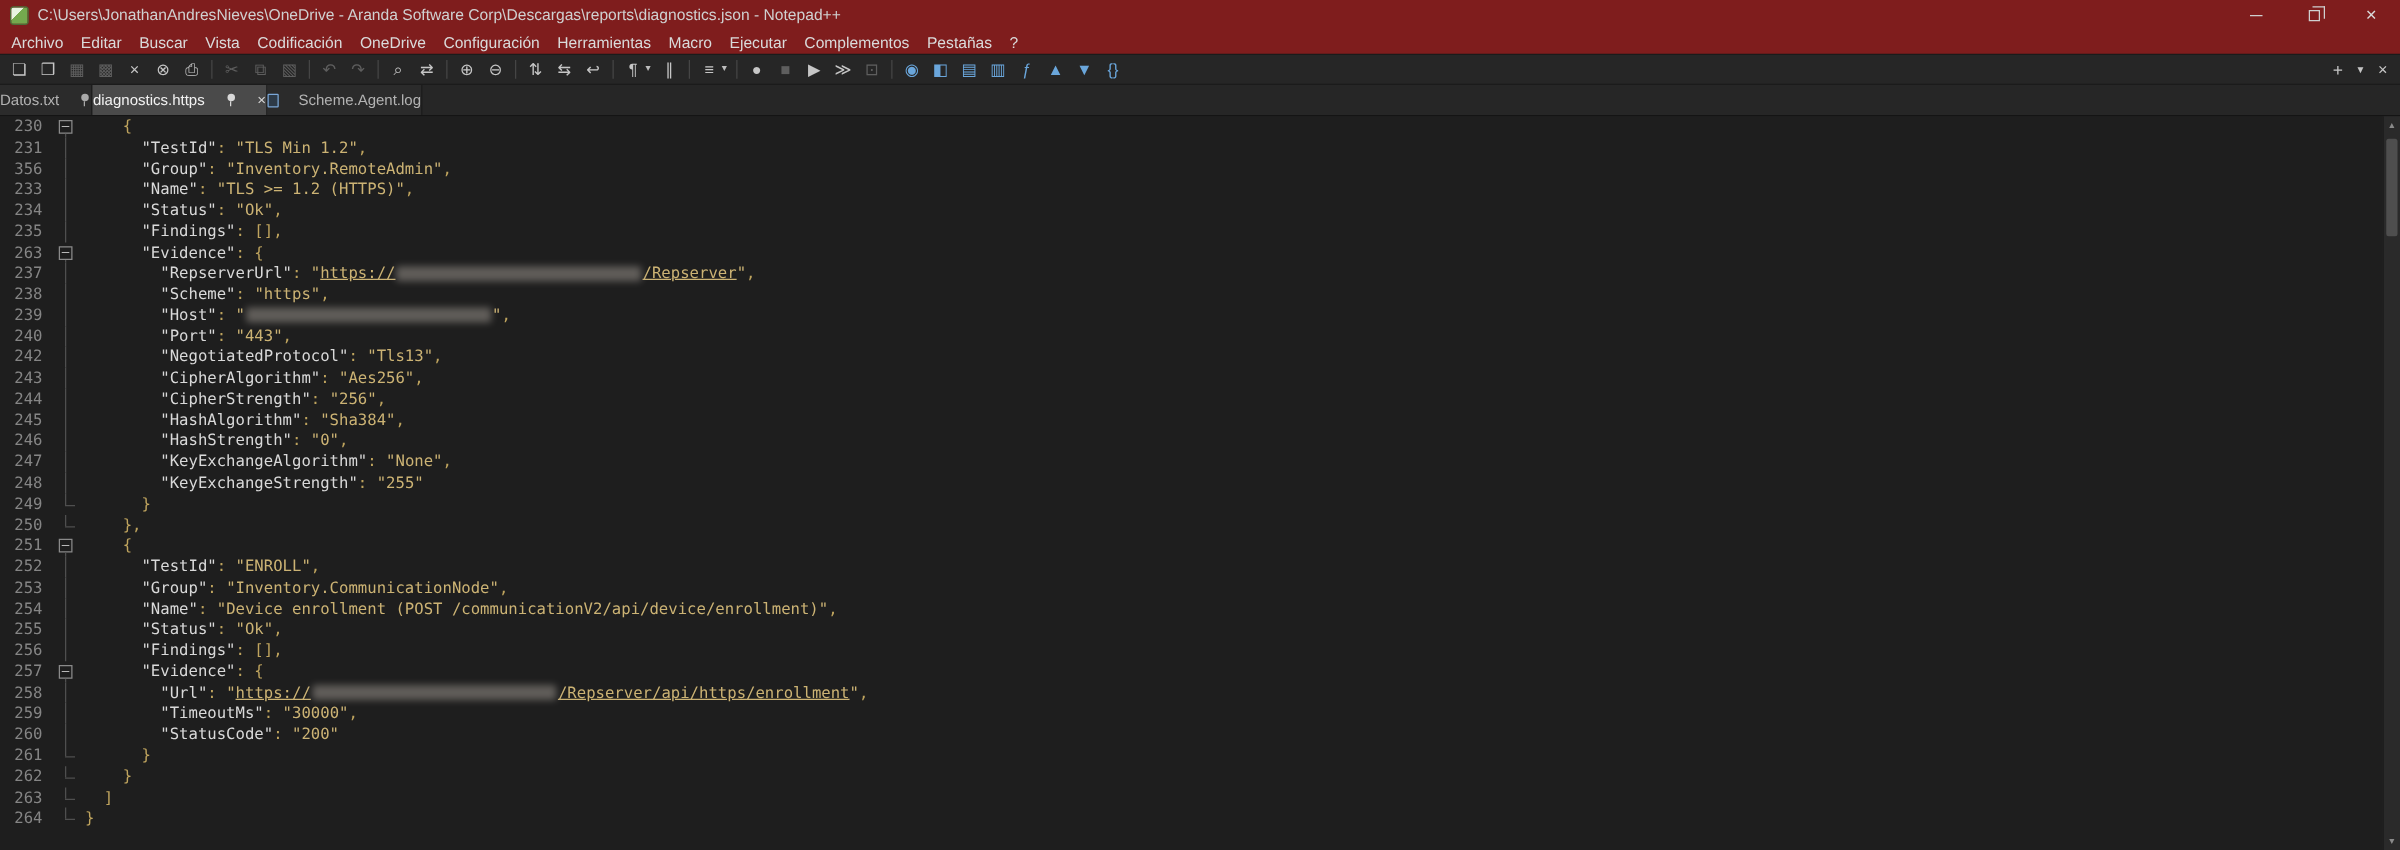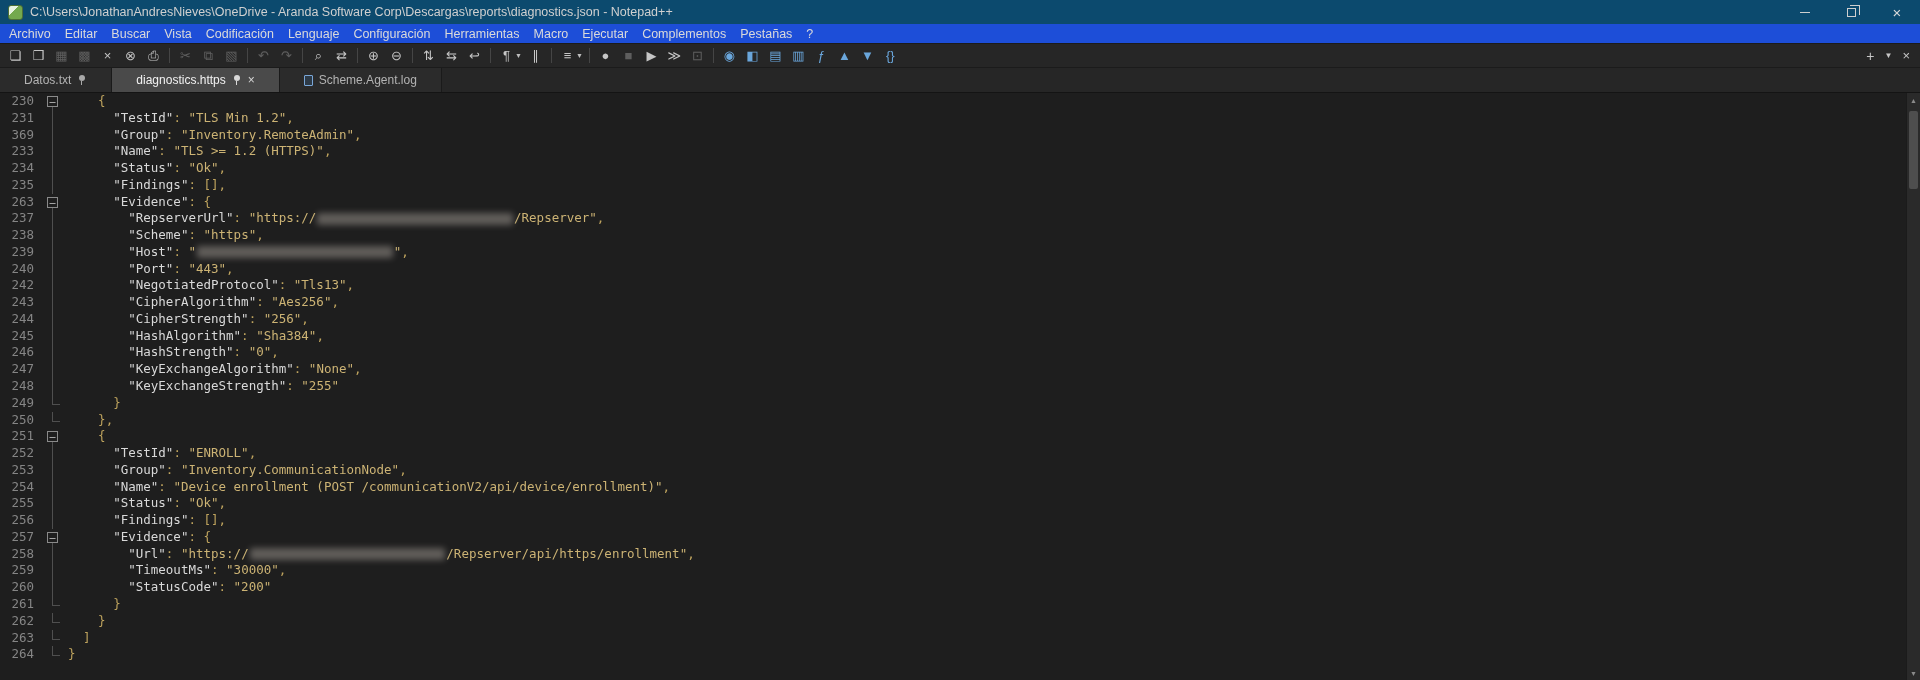--- a/index.html
+++ b/index.html
@@ -8,7 +8,7 @@
   .window{position:relative;width:1920px;height:680px;background:#1e1e1e}
 
   
-  .titlebar{height:24px;background:#0c4a6e;display:flex;align-items:center;color:#d0d0d0;font-size:12.5px}
+  .titlebar{height:24px;background:#7f1d1d;display:flex;align-items:center;color:#d0d0d0;font-size:12.5px}
   .app-icon{width:15px;height:15px;margin:0 7px 0 8px;border-radius:3px;
     background:linear-gradient(135deg,#e8f3e2 0 38%,#74a94e 38% 100%);border:1px solid #4c6e37;flex:none}
   .title-text{white-space:nowrap;overflow:hidden;text-overflow:ellipsis;max-width:1400px}

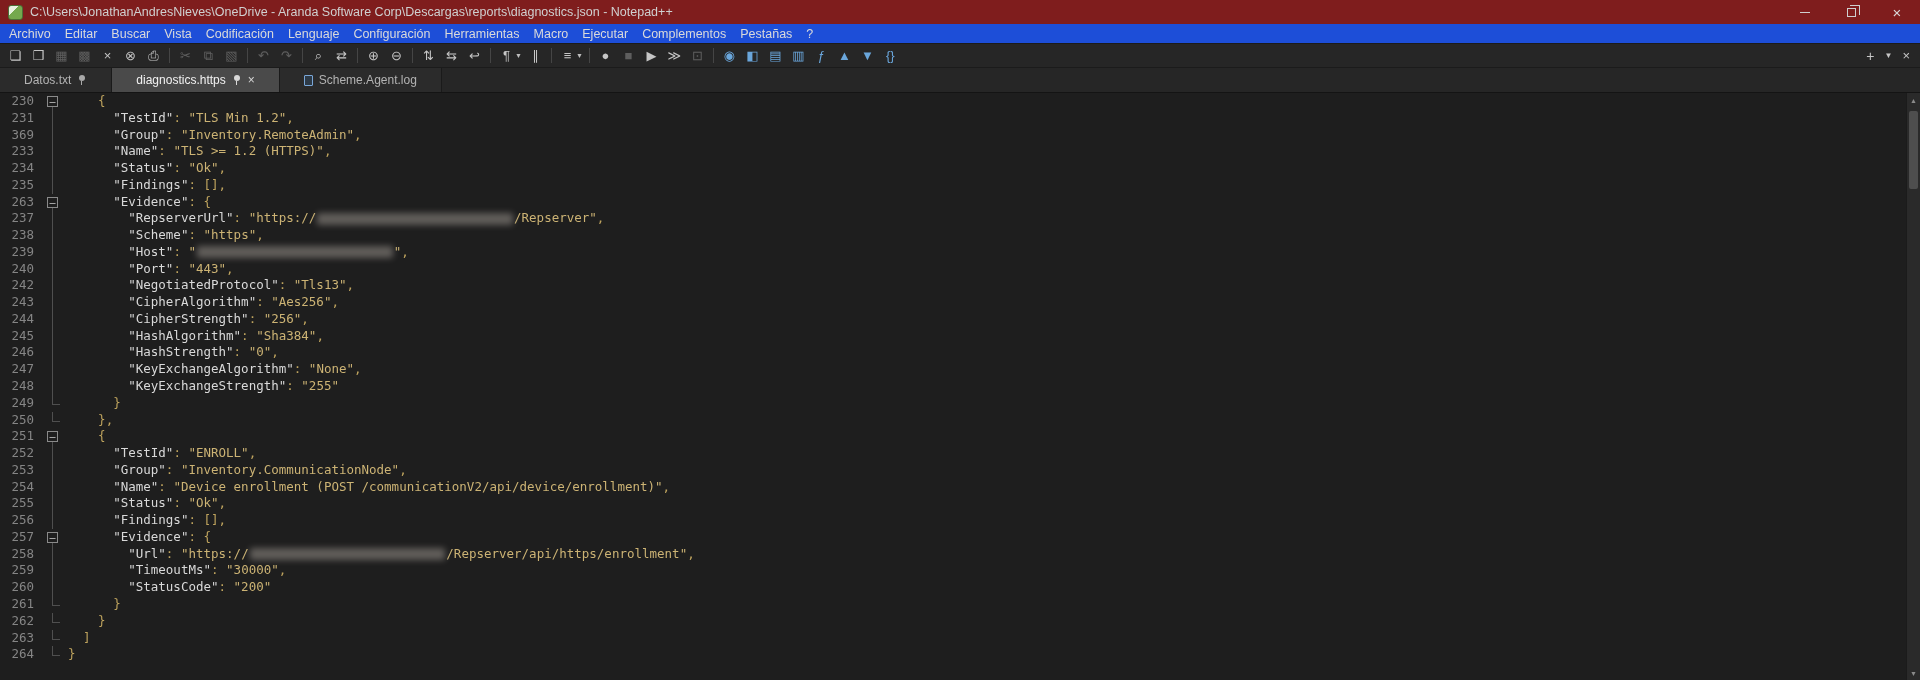--- a/index.html
+++ b/index.html
@@ -21,7 +21,7 @@
   .ic-close{font-size:15px;line-height:1;color:#dadada}
 
   
-  .menubar{height:20px;background:#1d4ed8;display:flex;align-items:center;font-size:12.5px;
+  .menubar{height:20px;background:#7f1d1d;display:flex;align-items:center;font-size:12.5px;
     color:#dadada;border-bottom:1px solid #1b1b1b;padding-left:2px}
   .menu-item{padding:1px 7px;white-space:nowrap;cursor:default}
 

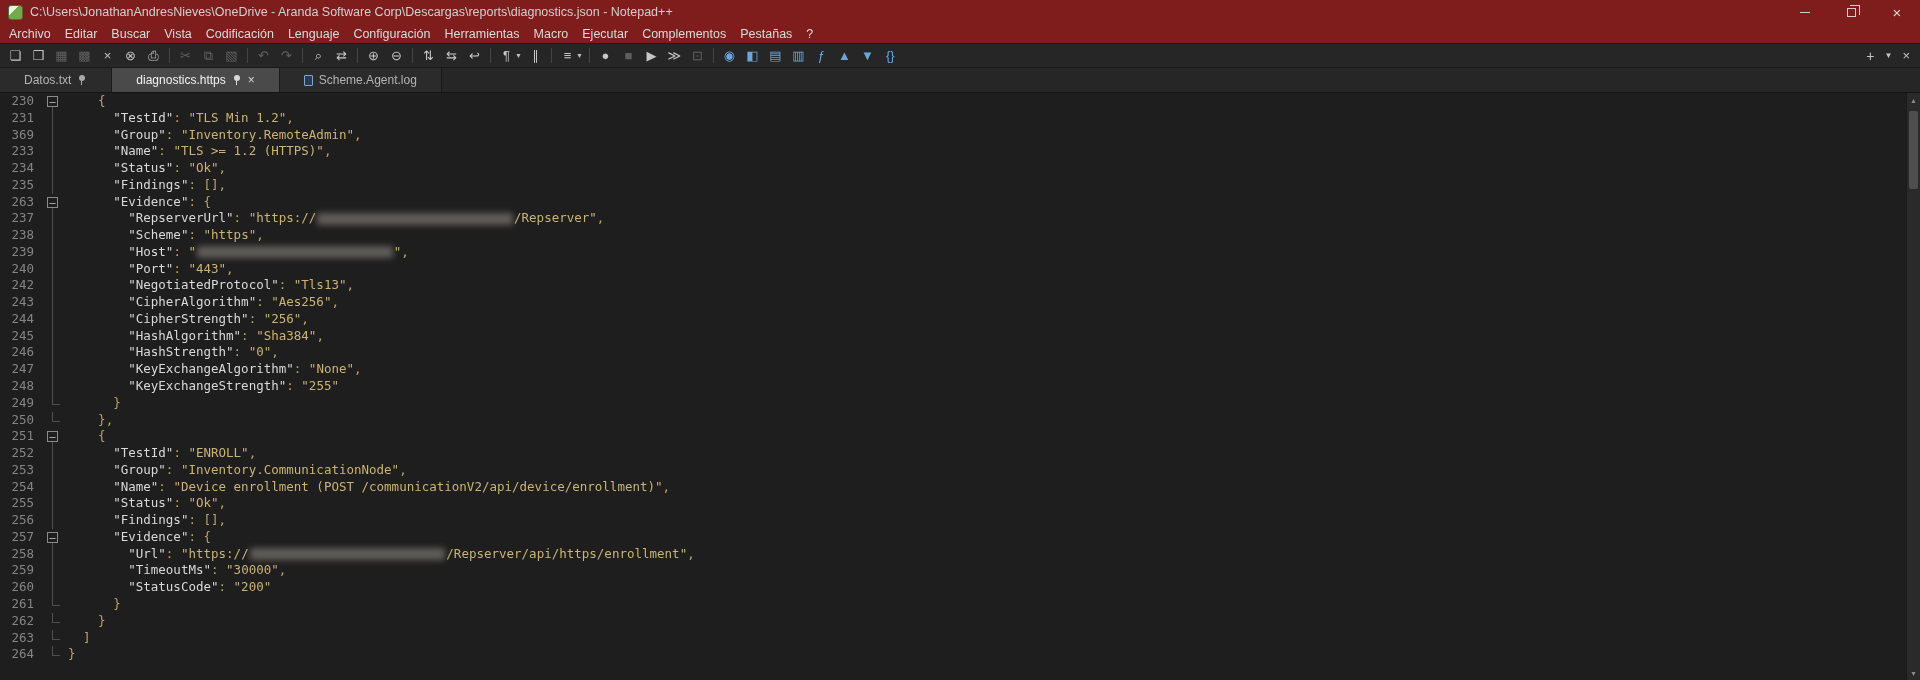--- a/index.html
+++ b/index.html
@@ -104,7 +104,7 @@
         <div class="menu-item">Buscar</div>
         <div class="menu-item">Vista</div>
         <div class="menu-item">Codificación</div>
-        <div class="menu-item">Lenguaje</div>
+        <div class="menu-item">OneDrive</div>
         <div class="menu-item">Configuración</div>
         <div class="menu-item">Herramientas</div>
         <div class="menu-item">Macro</div>

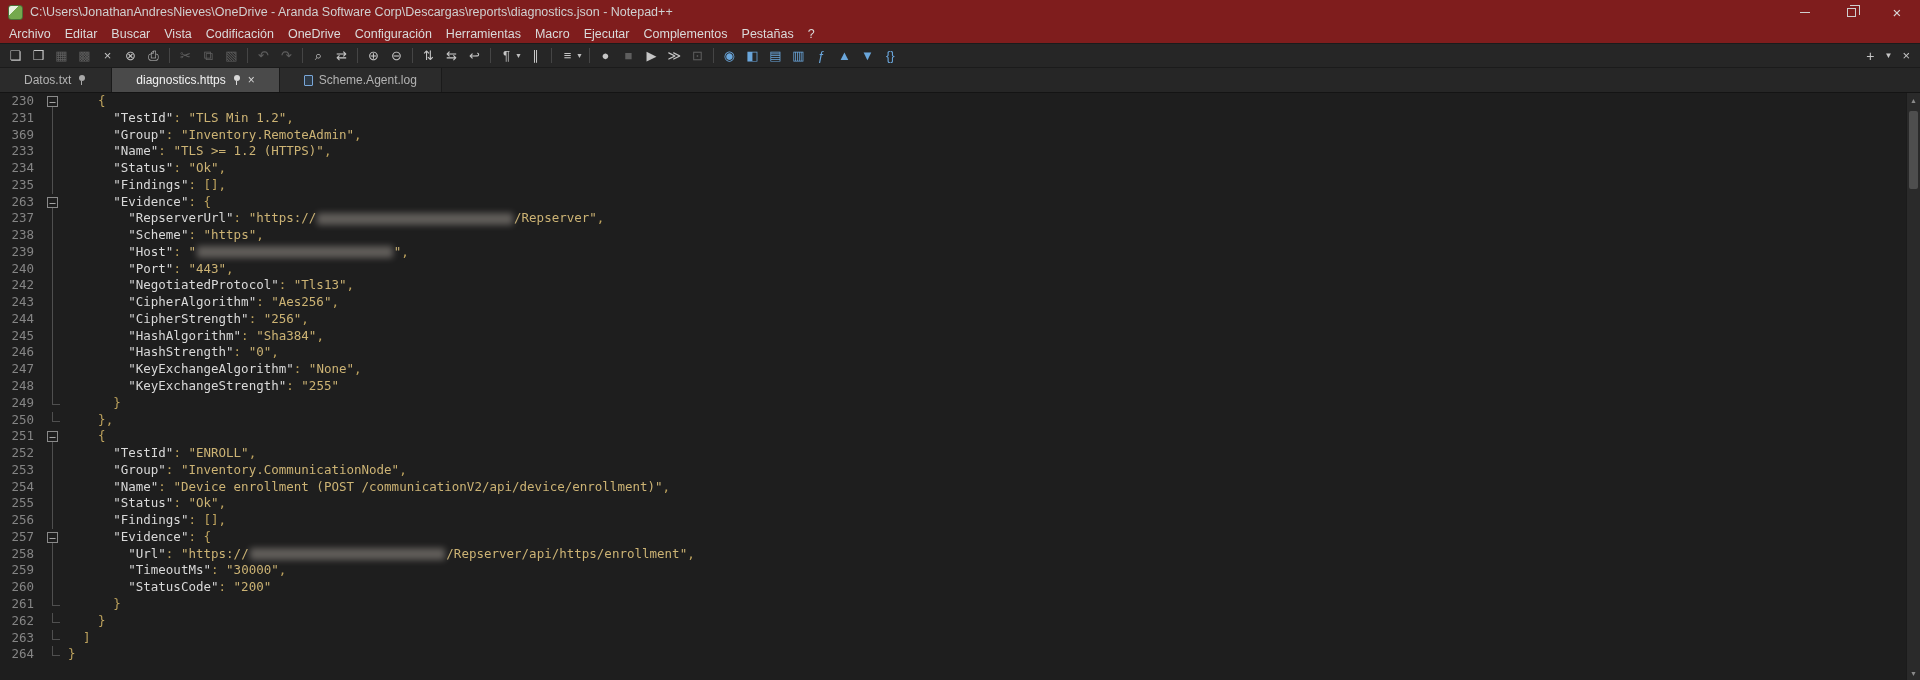--- a/index.html
+++ b/index.html
@@ -39,7 +39,7 @@
 
   
   .tabbar{height:25px;background:#262626;display:flex;align-items:stretch;border-bottom:1px solid #141414}
-  .tab{display:flex;align-items:center;gap:6px;padding:0 24px;font-size:12px;color:#b3b3b3;
+  .tab{display:flex;align-items:center;gap:16px;padding:0 0;font-size:12px;color:#b3b3b3;
     background:#2b2b2b;border-right:1px solid #1a1a1a;white-space:nowrap}
   .tab.active{background:#4a4a4a;color:#f2f2f2}
   .tab-close{font-size:12px;line-height:1;color:#d6d6d6}

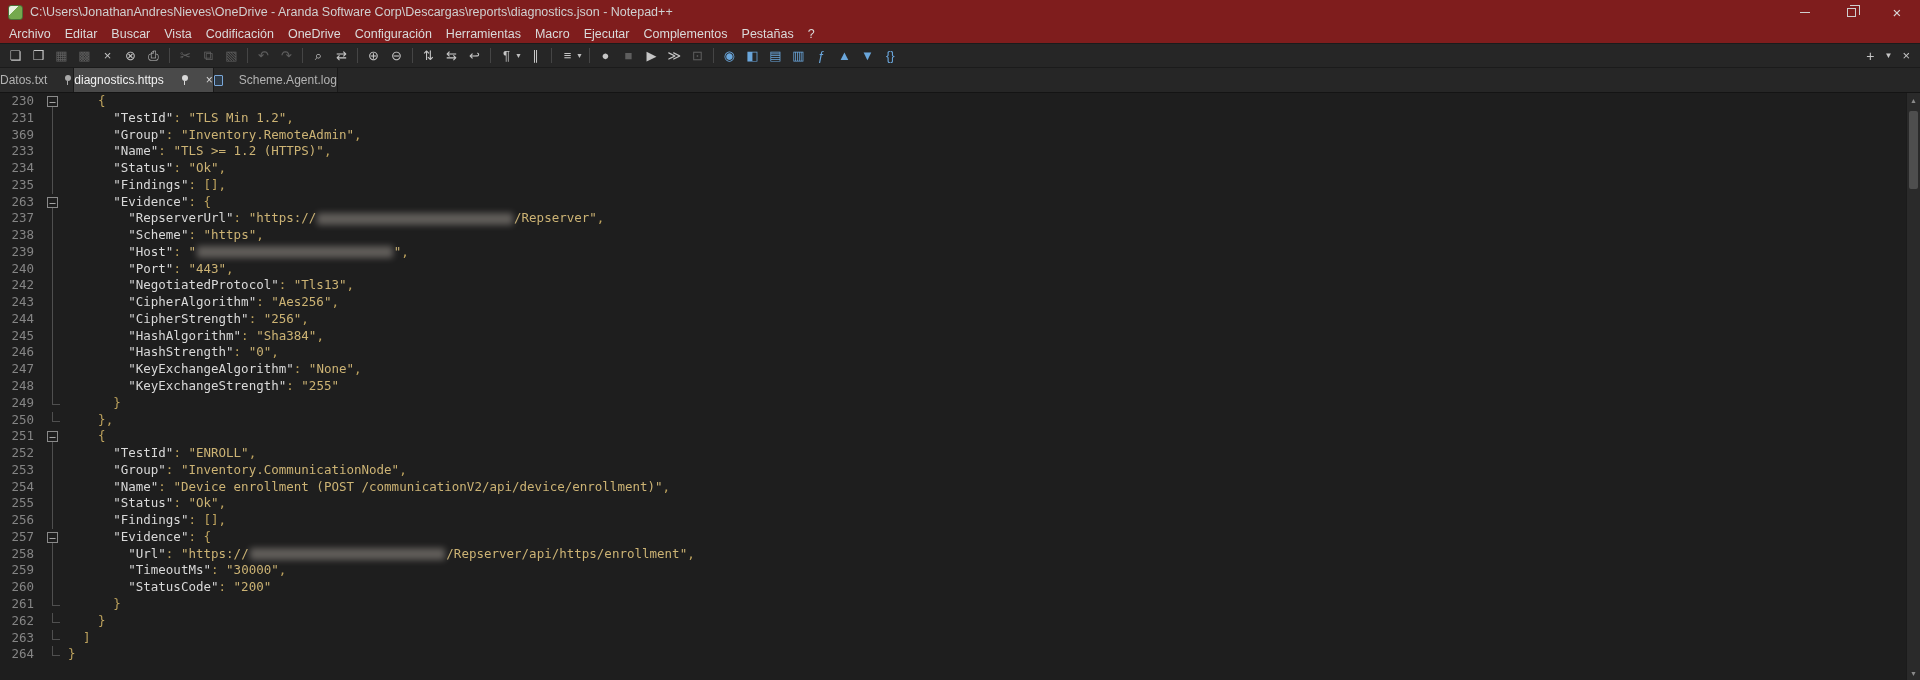--- a/index.html
+++ b/index.html
@@ -204,7 +204,7 @@
         <div class="code"><span class="w">      </span><span class="k">"TestId"</span><span class="p">: </span><span class="v">"TLS Min 1.2"</span><span class="p">,</span></div>
       </div>
       <div class="line">
-        <div class="ln">369</div>
+        <div class="ln">356</div>
         <div class="fold">
           <div class="vline"></div>
         </div>

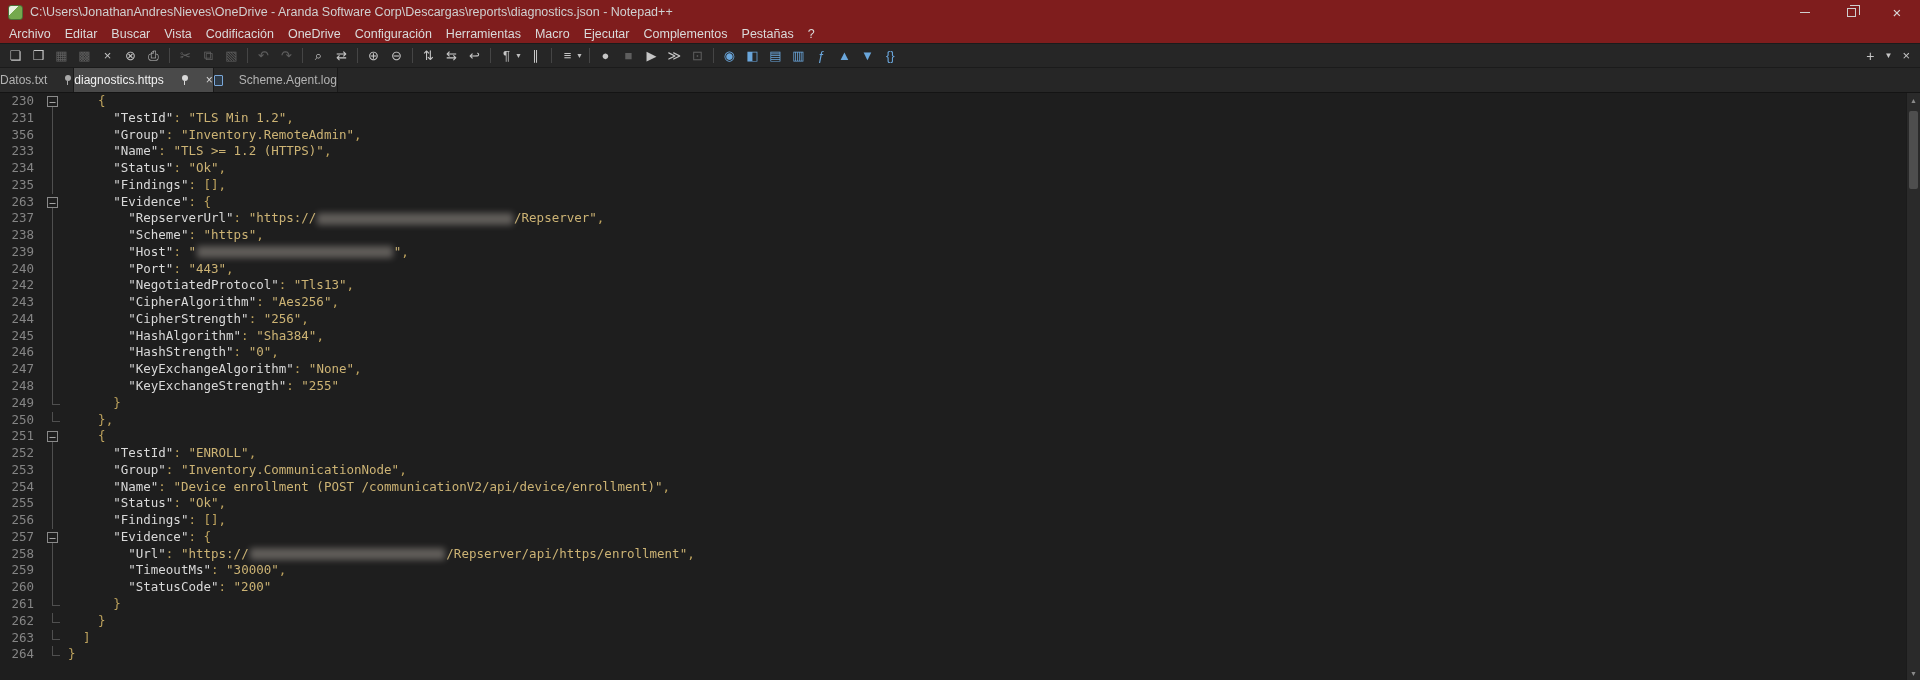--- a/index.html
+++ b/index.html
@@ -65,7 +65,7 @@
   .k{color:#d9d9d9}
   .v{color:#ccb374}
   .p{color:#bfa45e}
-  .u{color:#ccb374;}
+  .u{color:#ccb374;text-decoration:underline}
   .w{color:#ccb374}
   .redact{display:inline-block;height:12px;background:#97918a;opacity:.55;filter:blur(3px);
     border-radius:2px;vertical-align:middle;margin:0 1px}

